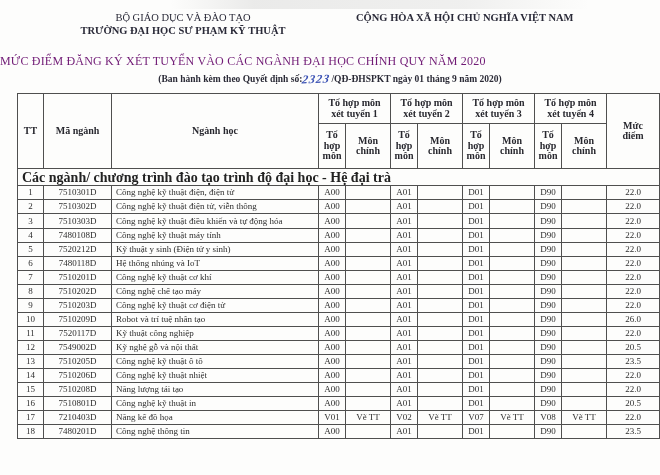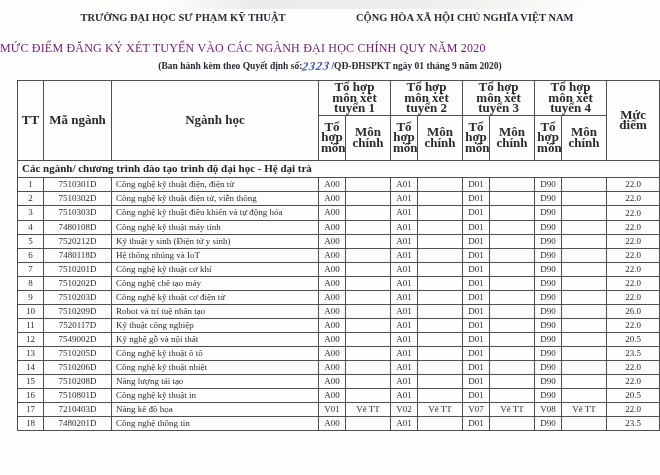--- a/index.html
+++ b/index.html
@@ -71,6 +71,7 @@
 
 <div class="letterhead">
   <div class="lh-left">
+    <div class="lh-line">BỘ GIÁO DỤC VÀ ĐÀO TẠO</div>
     <div class="lh-line bold">TRƯỜNG ĐẠI HỌC SƯ PHẠM KỸ THUẬT</div>
   </div>
   <div class="lh-right">

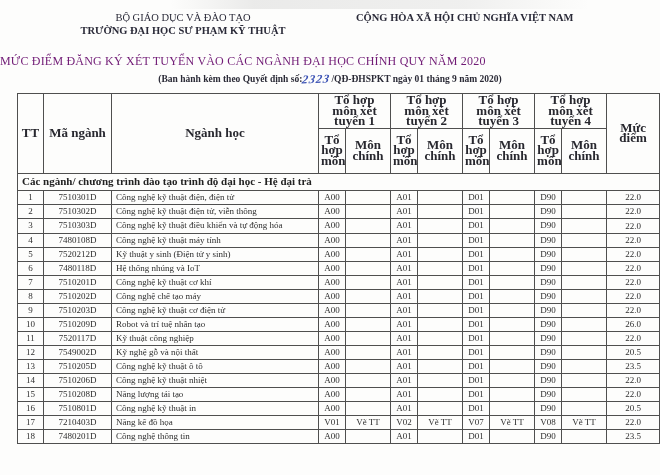--- a/index.html
+++ b/index.html
@@ -47,7 +47,7 @@
     padding:1px 2px;
   }
   thead th{
-    font-weight:bold;font-size:13px;line-height:10.5px;
+    font-weight:bold;font-size:10px;line-height:10.5px;
     text-align:center;vertical-align:middle;color:#28282f;
   }
   tr.h1 th{height:27px;}

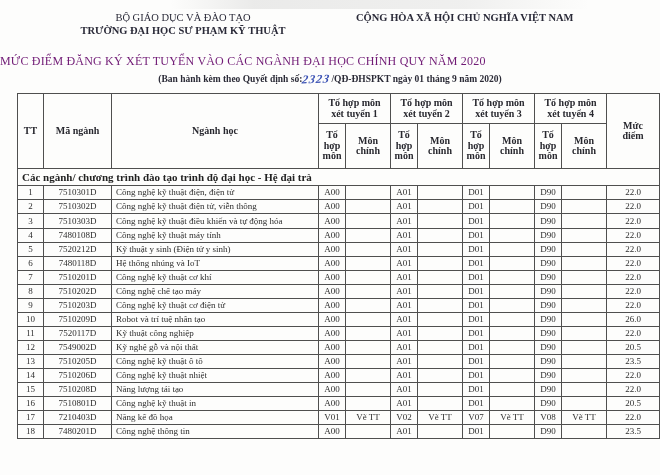--- a/index.html
+++ b/index.html
@@ -57,7 +57,7 @@
   td{font-size:9px;line-height:11px;text-align:center;vertical-align:middle;}
   td.major{text-align:left;padding-left:4px;padding-right:6px;}
   tr.section-row td{
-    font-weight:bold;font-size:11px;text-align:left;
+    font-weight:bold;font-size:14px;text-align:left;
     padding:2.5px 2px 2.5px 4px;color:#222;
   }
   tbody tr.data-row td{height:11px;}

